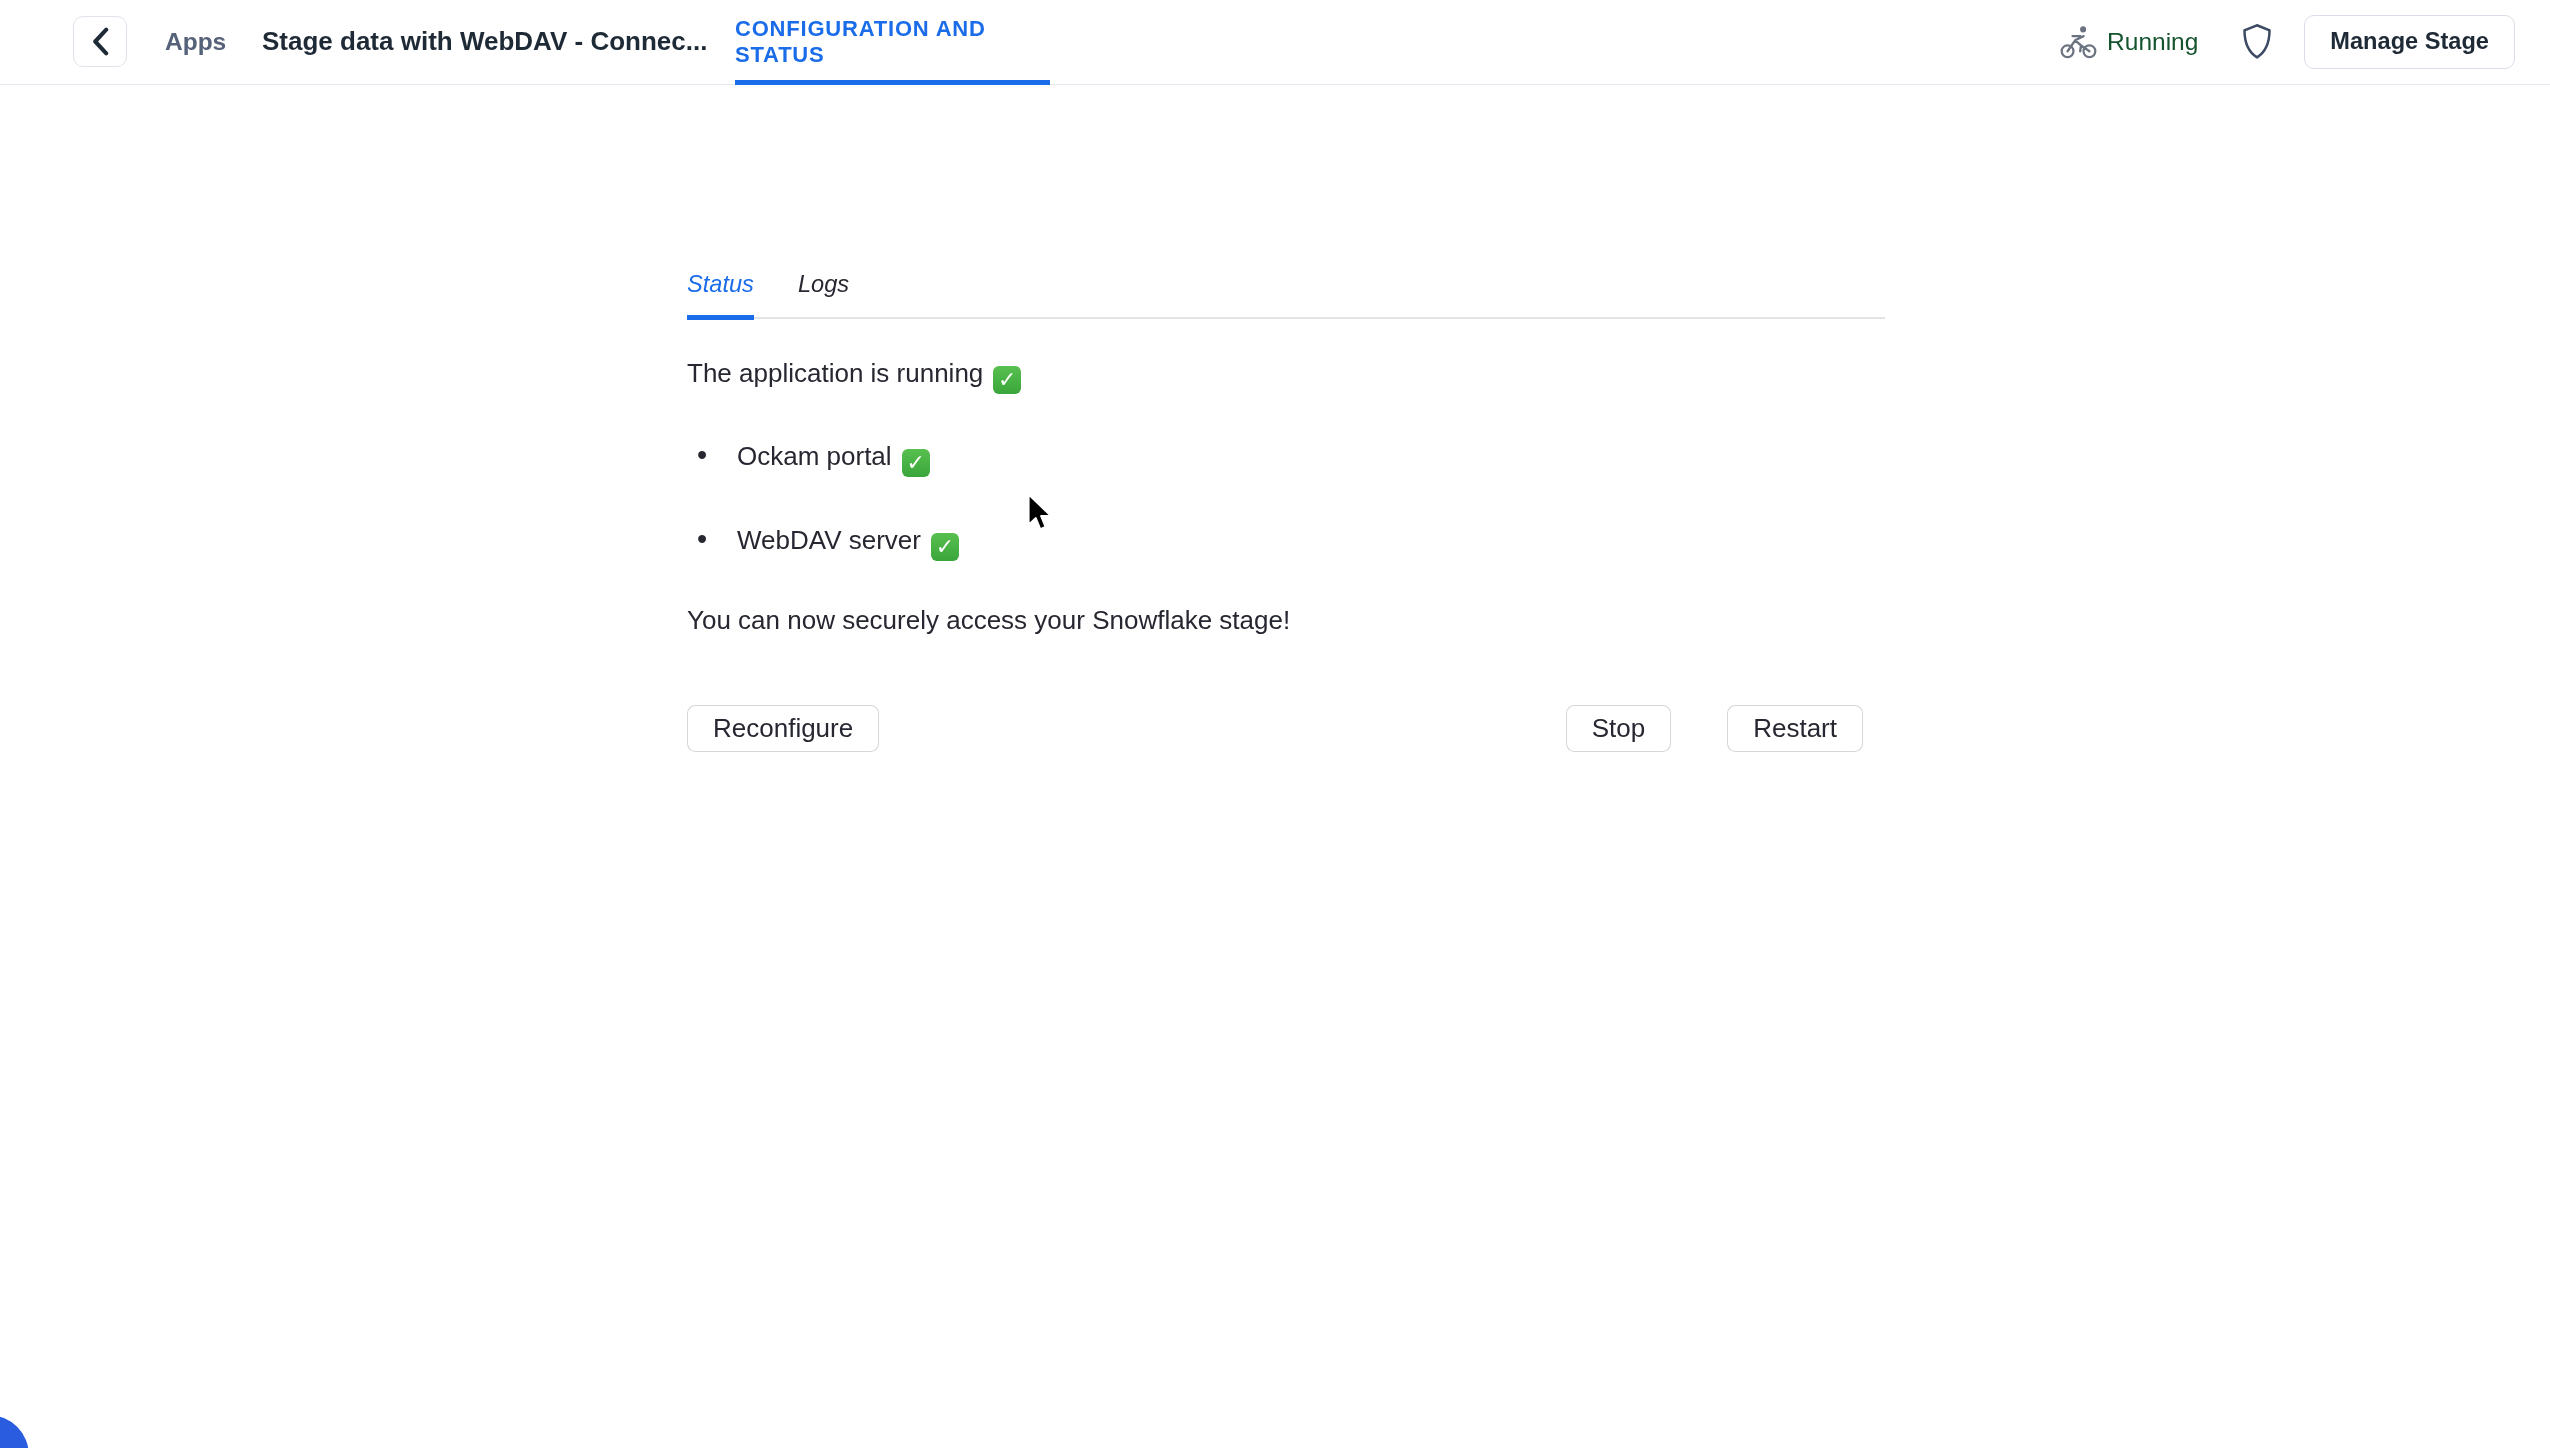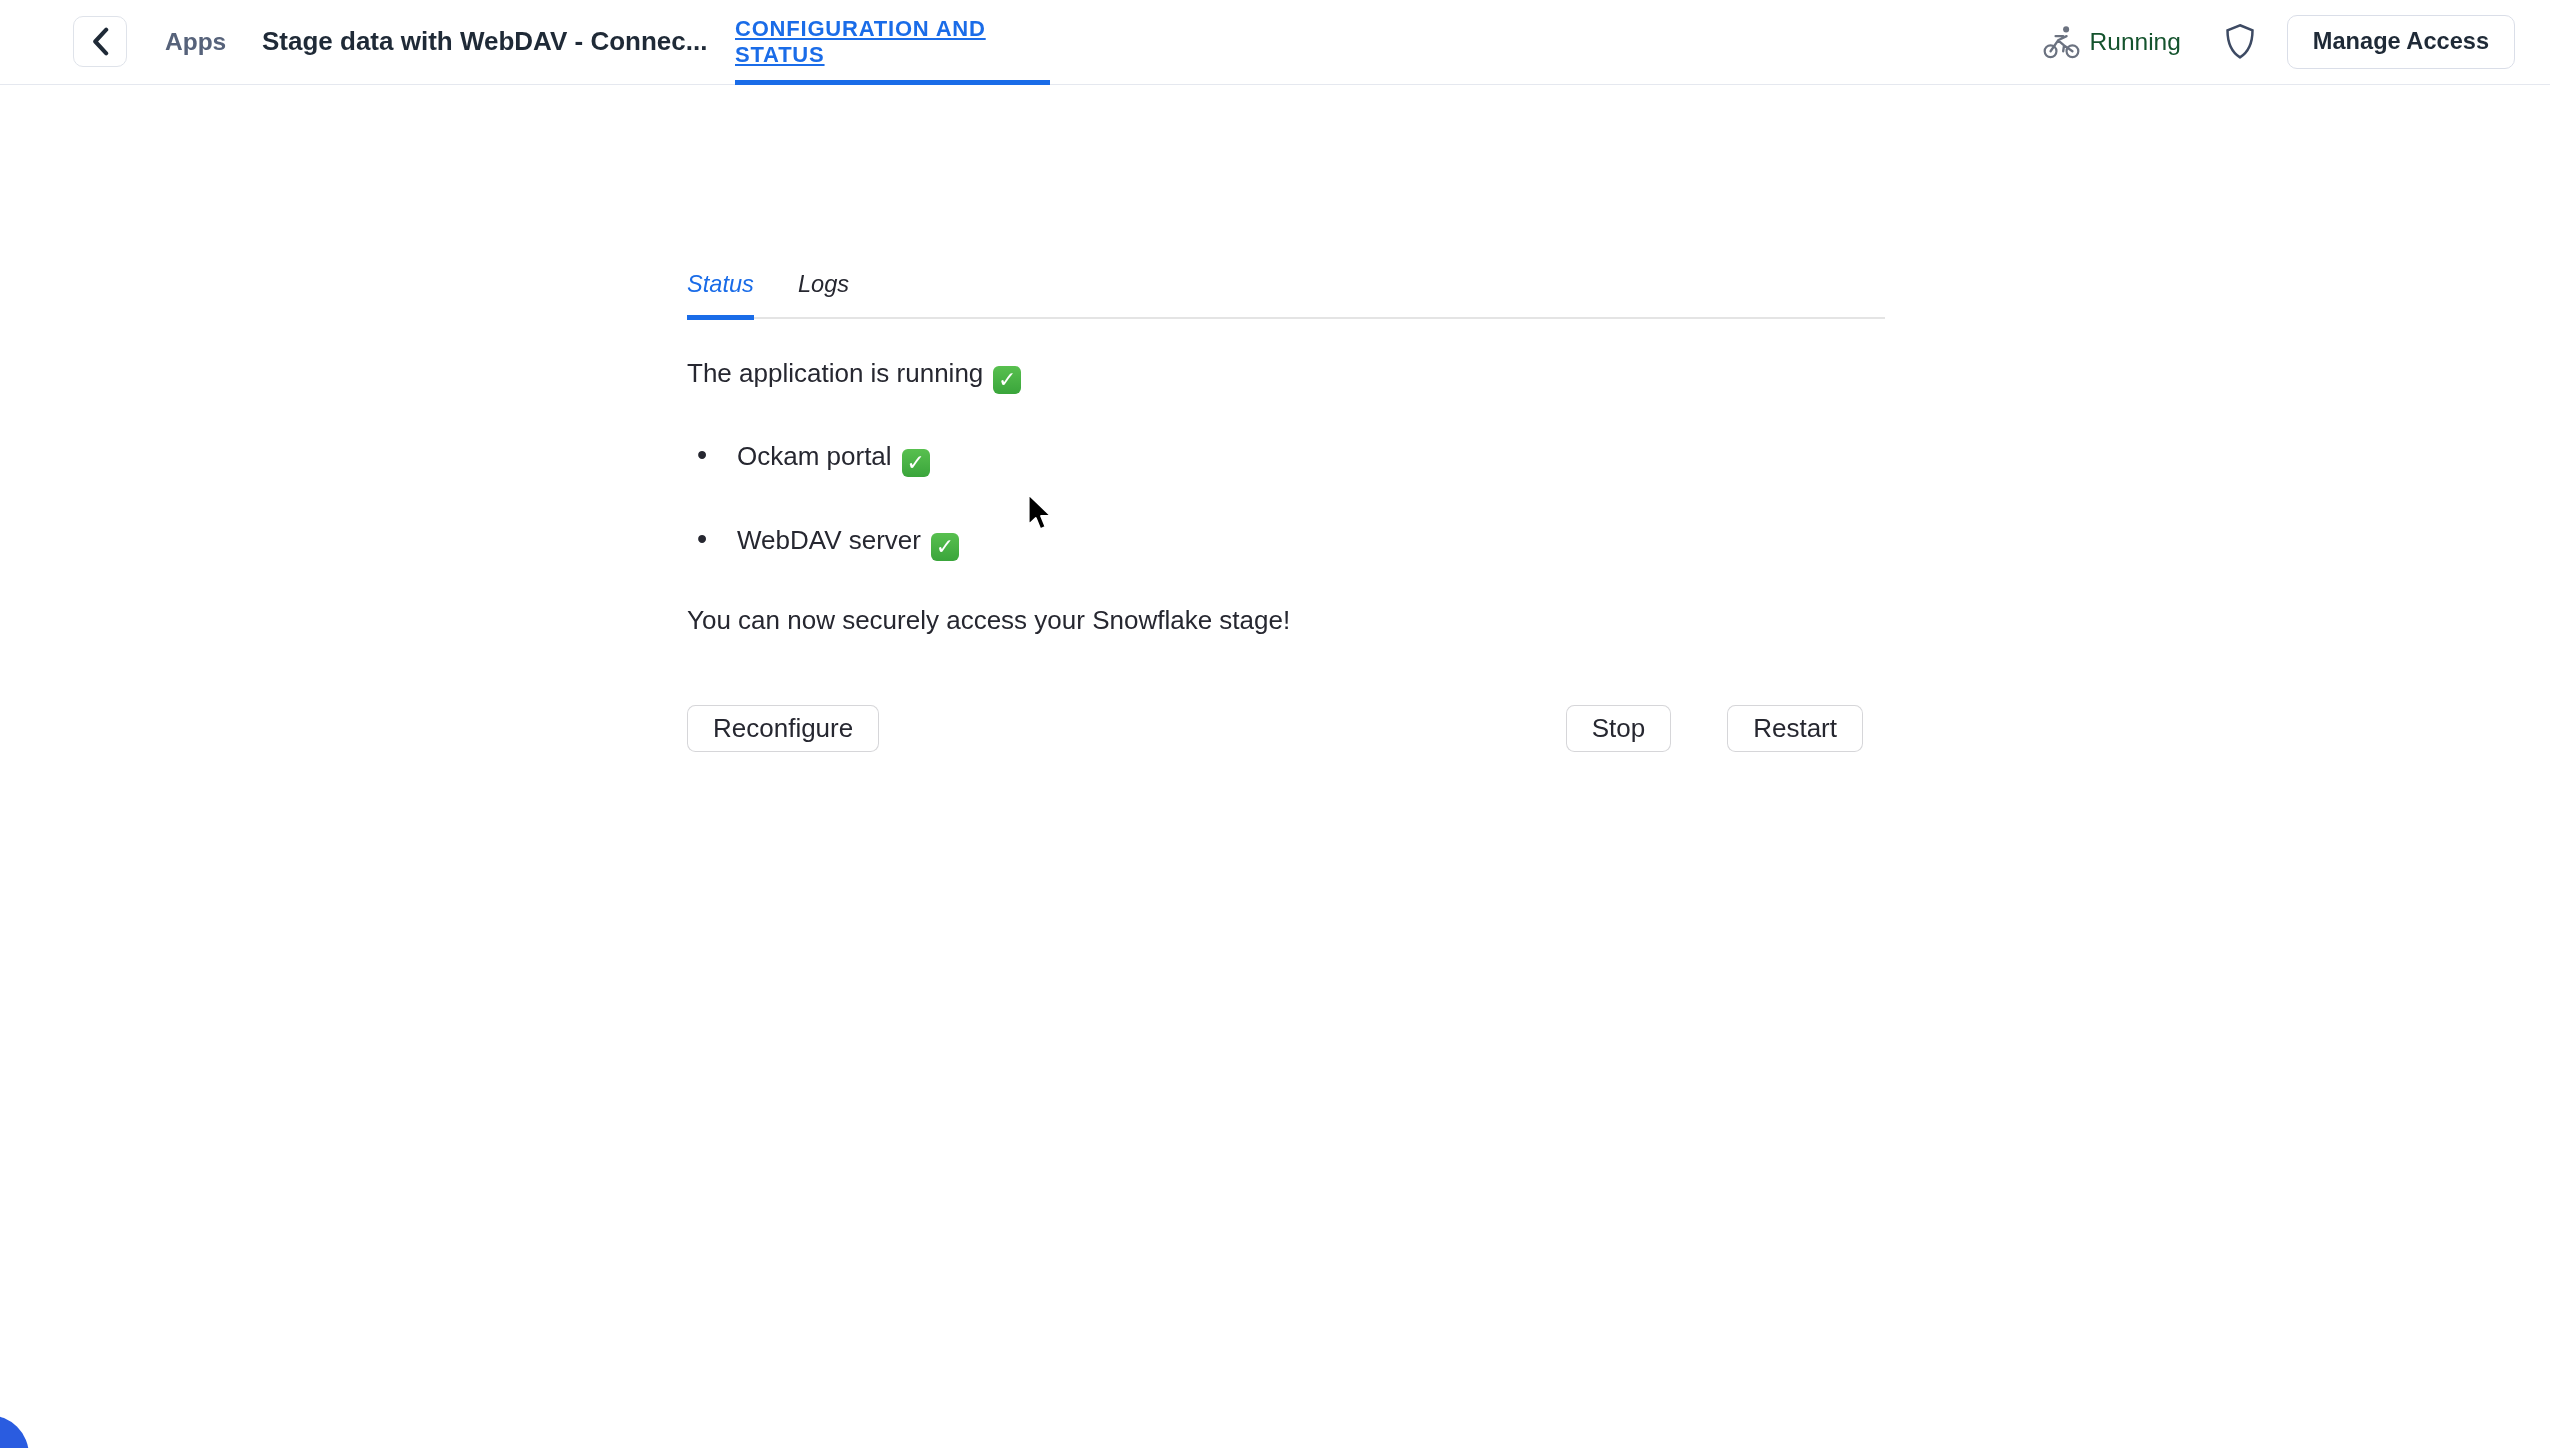--- a/index.html
+++ b/index.html
@@ -19,7 +19,7 @@
     font-size:26px; font-weight:700; color:#1f2a37; max-width:506px; white-space:nowrap; }
   .main-tab { position:absolute; left:735px; top:0; width:315px; height:83px;
     display:flex; align-items:center; justify-content:center;
-    font-size:22px; font-weight:700; letter-spacing:0.8px; color:#1a6ce8; cursor:pointer;text-decoration:underline; }
+    font-size:22px; font-weight:700; letter-spacing:0.8px; color:#1a6ce8; cursor:pointer; }
   .main-tab-underline { position:absolute; left:735px; top:80px; width:315px; height:5px;
     background:#1a6ce8; }
 

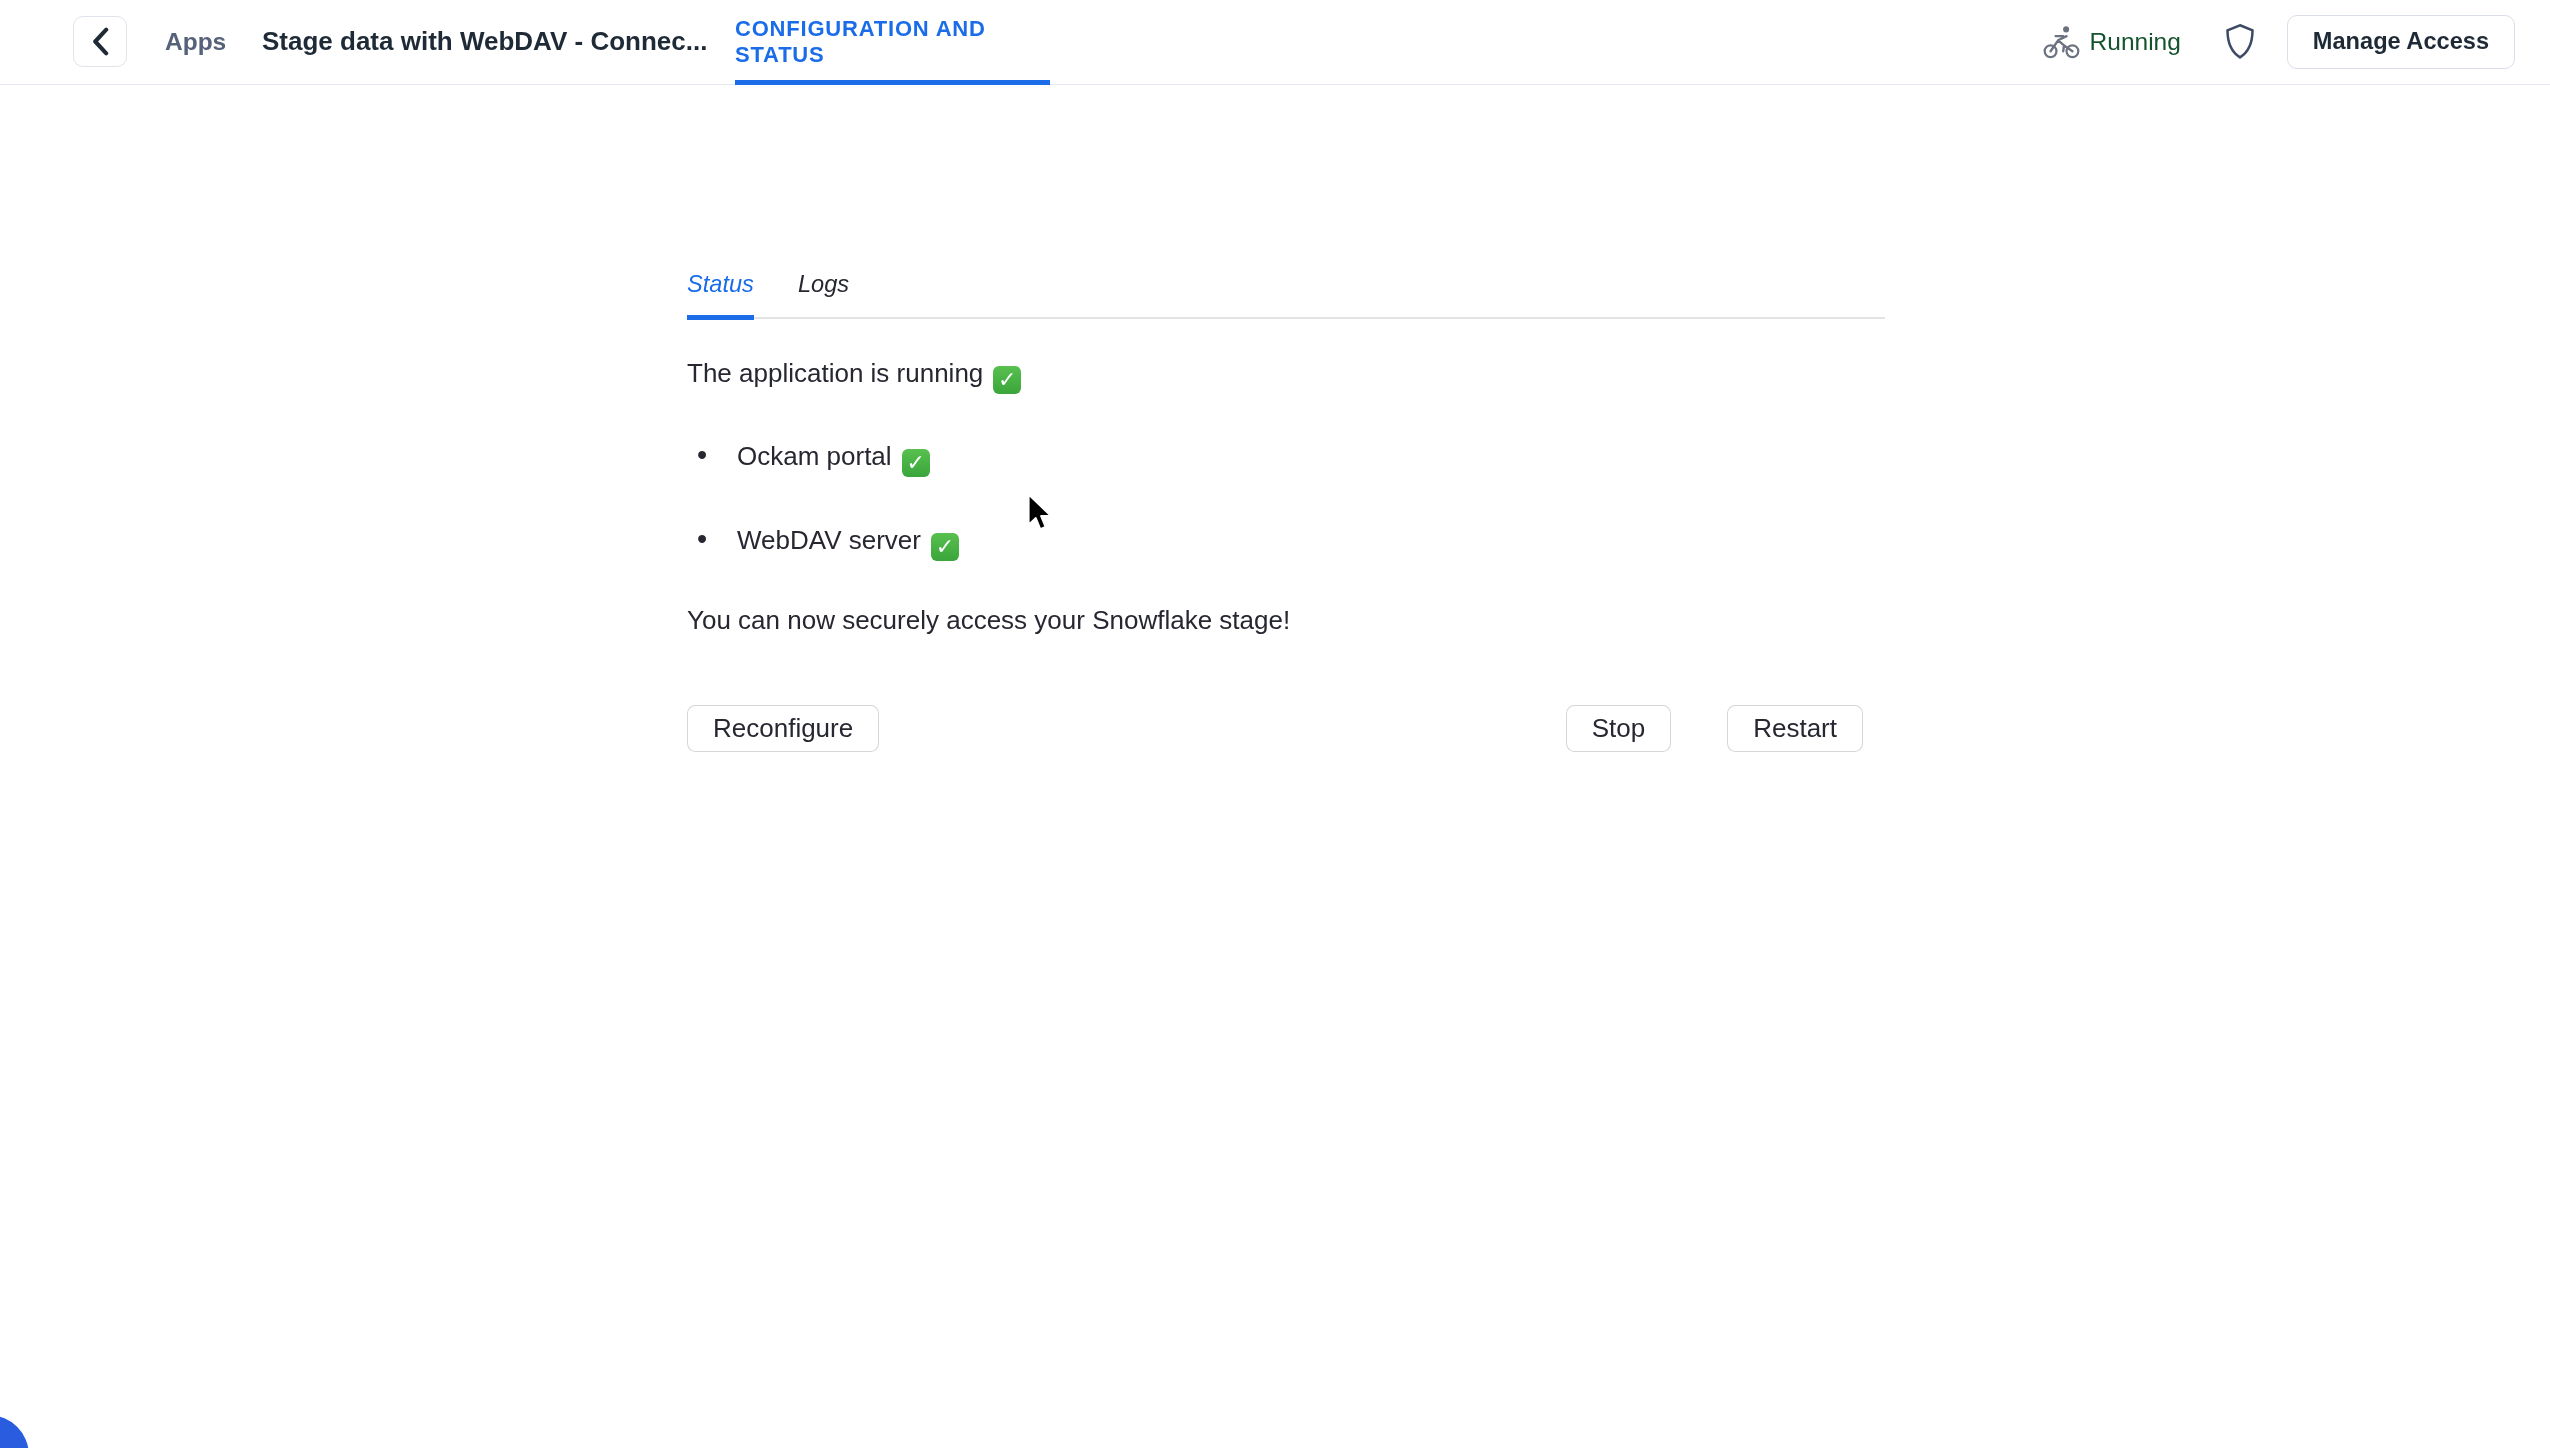--- a/index.html
+++ b/index.html
@@ -107,7 +107,7 @@
         </svg>
       </button>
 
-      <button class="manage-btn">Manage Access</button>
+      <button class="manage-btn">Manage Stage</button>
     </div>
   </header>
 

